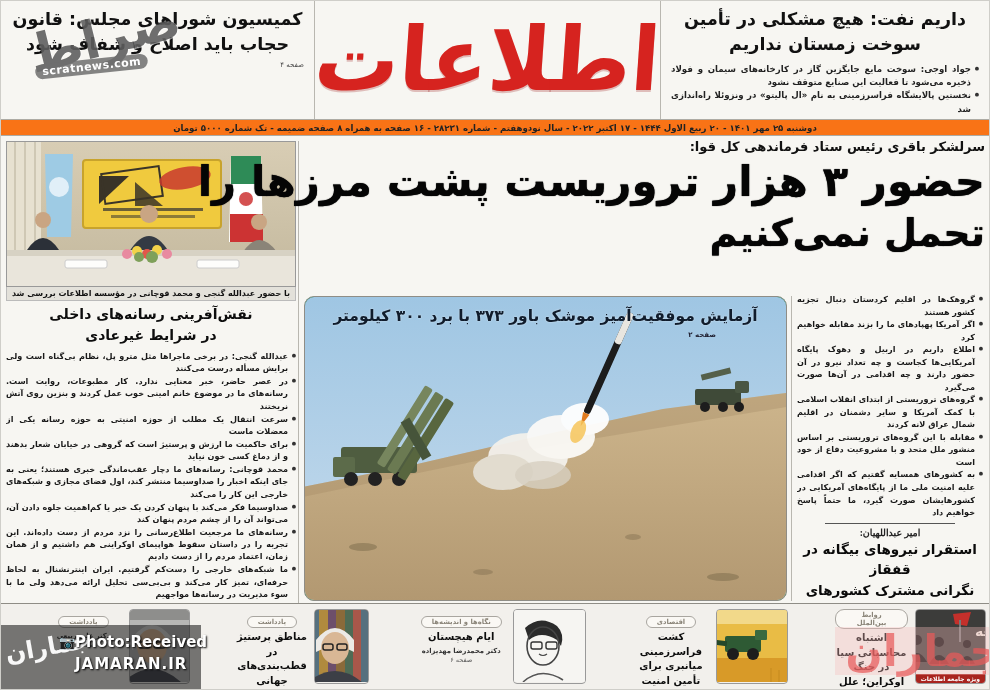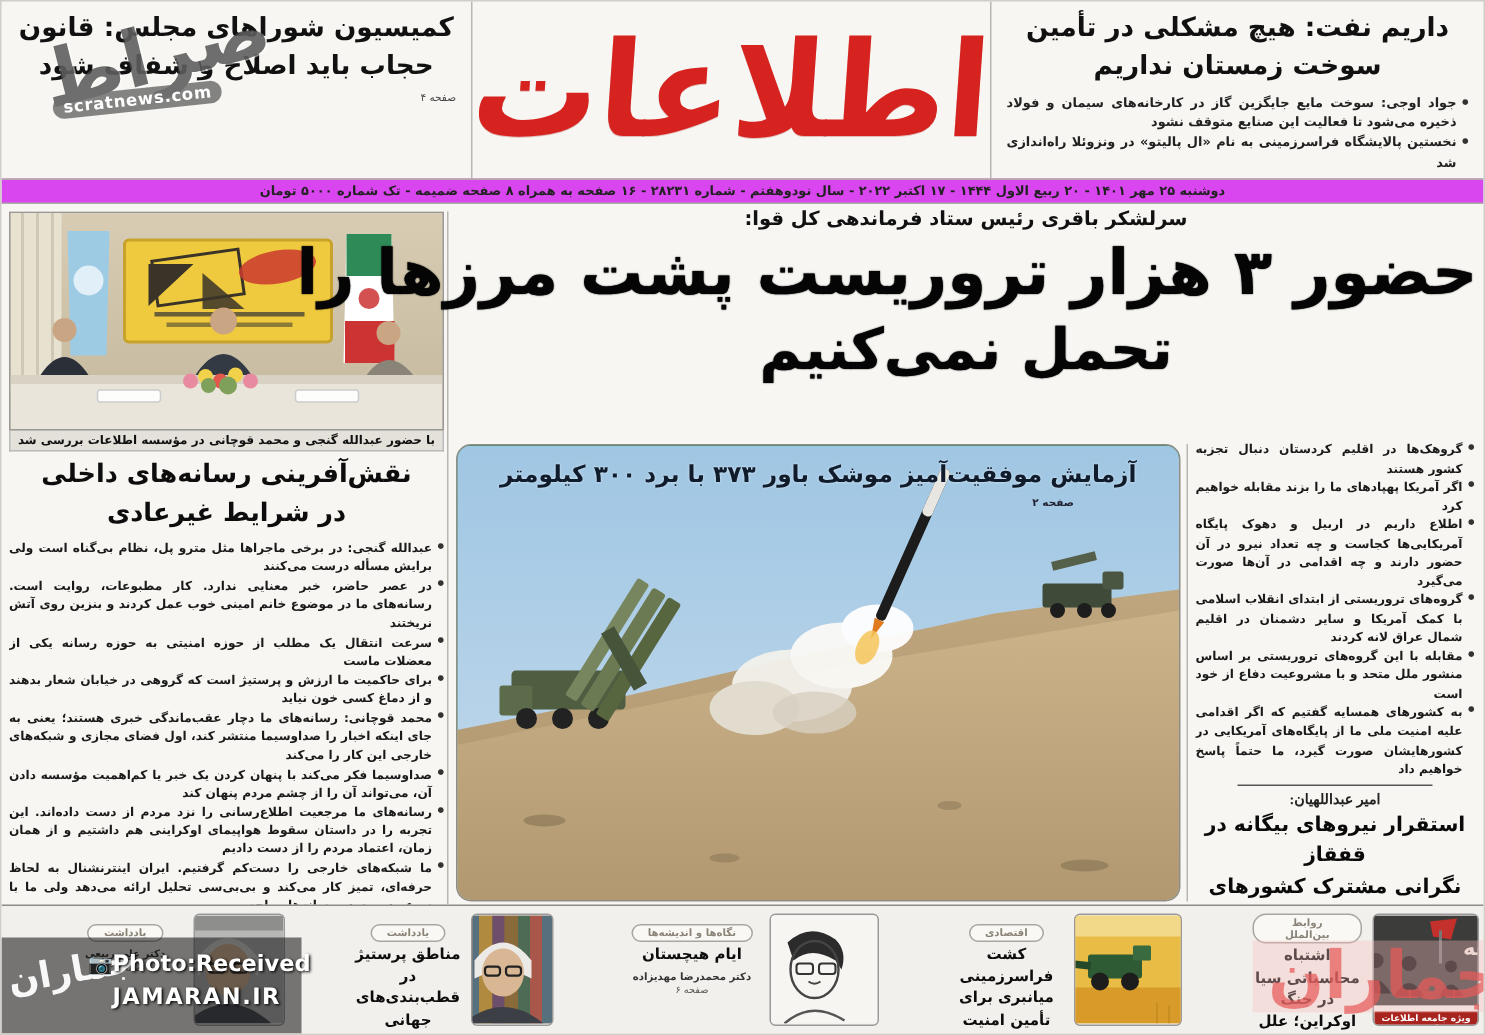--- a/index.html
+++ b/index.html
@@ -22,7 +22,7 @@
   .b::before { content:"●"; position:absolute; right:0; top:2px; font-size:5px; color:#333; }
   .pageref { font-size:7px; color:#444; margin-top:3px; }
   
-  .datebar { position:absolute; top:118px; right:0; left:0; height:17px; background:#d946ef; border-top:1px solid #adaba4; border-bottom:1px solid #adaba4; display:flex; align-items:center; justify-content:center; }
+  .datebar { position:absolute; top:118px; right:0; left:0; height:17px; background:#f97316; border-top:1px solid #adaba4; border-bottom:1px solid #adaba4; display:flex; align-items:center; justify-content:center; }
   .datebar span { font-size:8.6px; color:#222; font-weight:bold; }
   
   .left-col { position:absolute; top:140px; left:5px; width:290px; height:463px; overflow:hidden; }

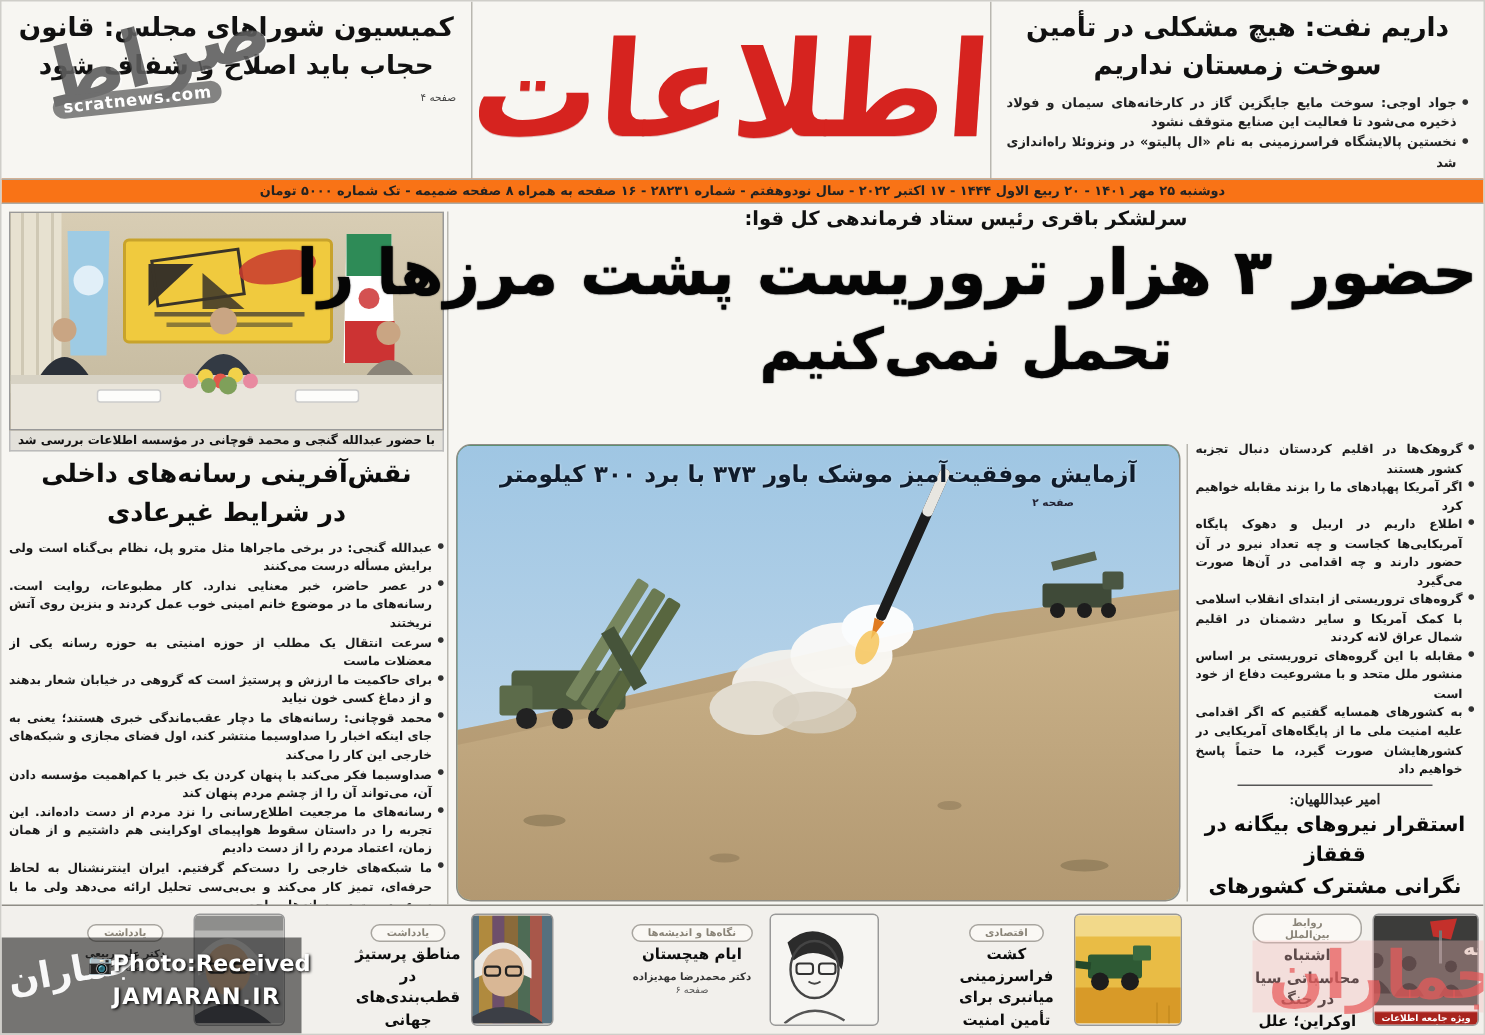--- a/index.html
+++ b/index.html
@@ -34,7 +34,7 @@
   
   .vrule1 { position:absolute; top:140px; left:297px; width:1px; height:462px; background:#b9b7b0; }
   .vrule2 { position:absolute; top:295px; left:790px; width:1px; height:305px; background:#b9b7b0; }
-  .lead-block { position:absolute; top:138px; left:302px; right:4px; height:152px; text-align:center; }
+  .lead-block { position:absolute; top:138px; left:302px; right:4px; height:152px; text-align:right; }
   .lead-kicker { font-size:13px; font-weight:bold; color:#111; }
   .lead-h1 { font-size:42px; font-weight:bold; color:#050505; line-height:1.35; letter-spacing:-1px; white-space:nowrap; text-shadow:0 0 1px #000; }
   .lead-h2 { font-size:38px; font-weight:bold; color:#050505; line-height:1.2; letter-spacing:-1px; text-shadow:0 0 1px #000; }

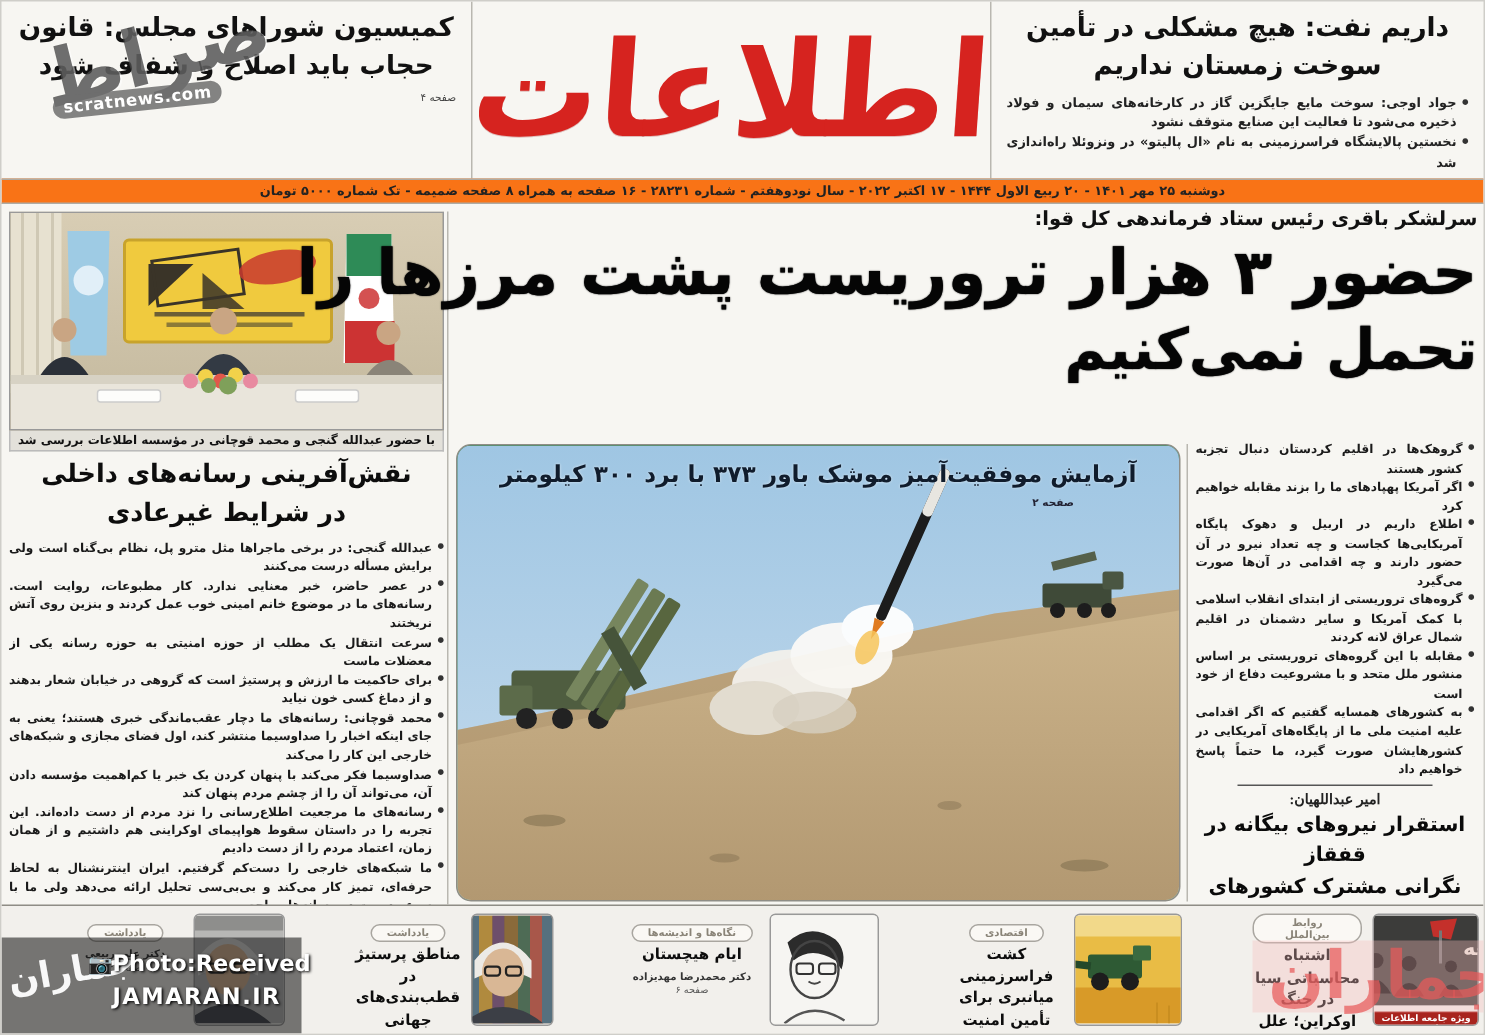--- a/index.html
+++ b/index.html
@@ -28,7 +28,7 @@
   .left-col { position:absolute; top:140px; left:5px; width:290px; height:463px; overflow:hidden; }
   .conf-photo { width:100%; height:146px; border:1px solid #999; background:#cfc3a6; position:relative; overflow:hidden; }
   .conf-caption { background:#e3e1da; border:1px solid #bbb; border-top:none; font-size:8px; font-weight:bold; text-align:center; color:#111; padding:2px 0; }
-  .media-headline { font-size:17px; font-weight:bold; text-align:center; color:#0d0d0d; line-height:1.5; margin-top:3px; }
+  .media-headline { font-size:14px; font-weight:bold; text-align:center; color:#0d0d0d; line-height:1.5; margin-top:3px; }
   .media-bullets { margin-top:4px; font-size:8.1px; line-height:1.5; color:#1a1a1a; text-align:justify; font-weight:bold; }
   .media-bullets .b { margin-bottom:1px; }
   

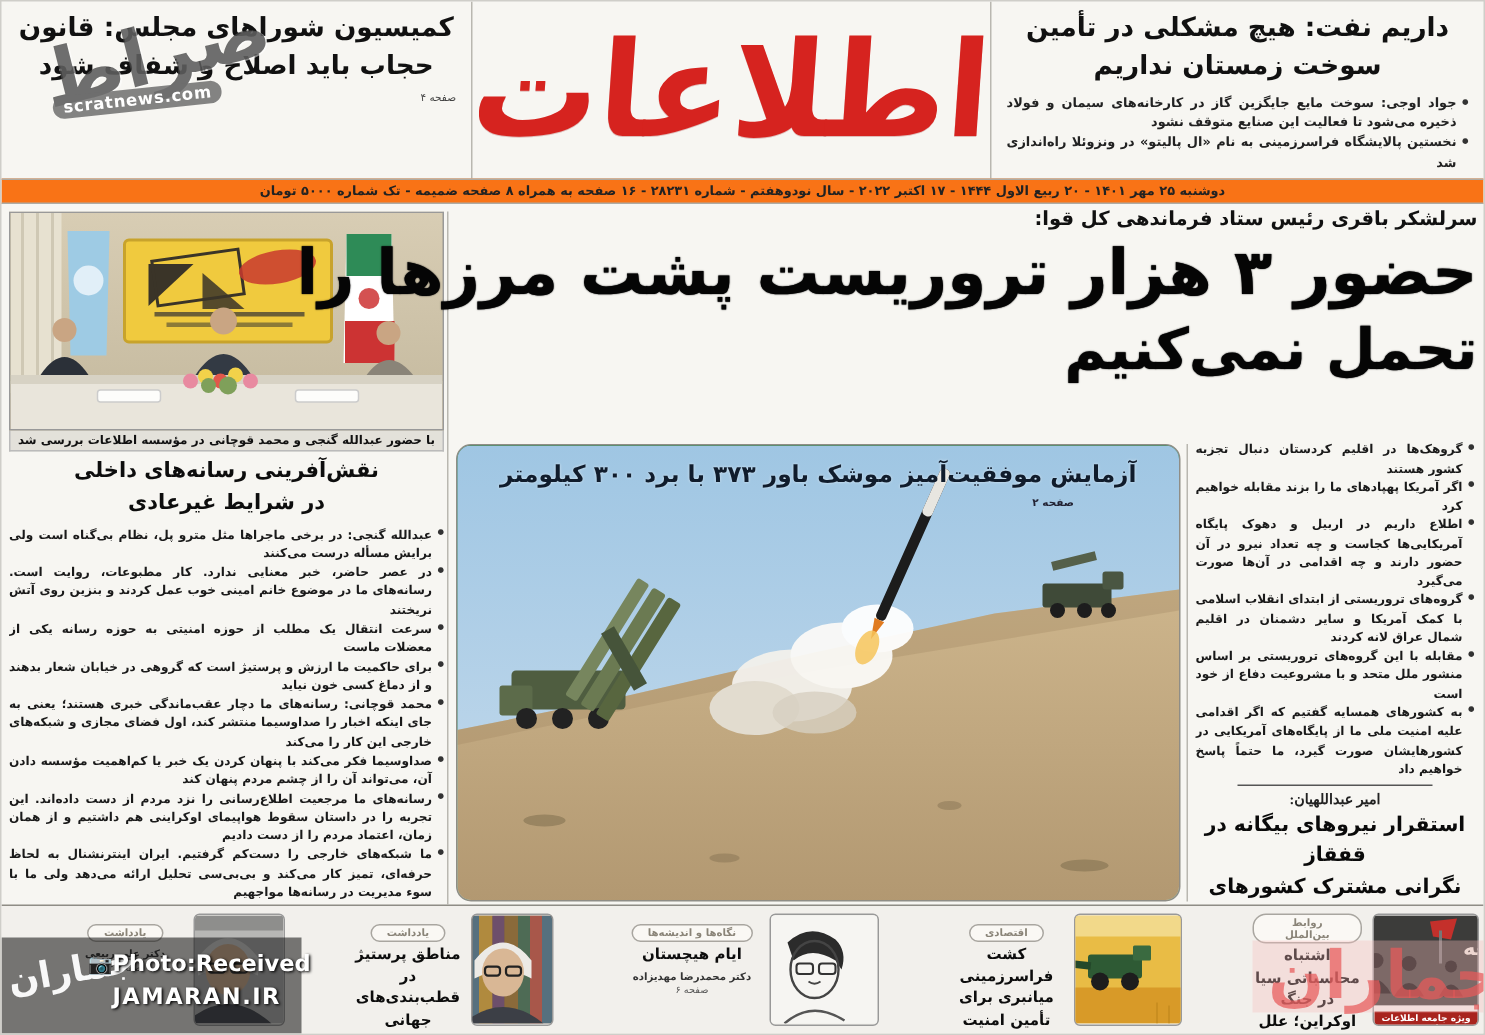--- a/index.html
+++ b/index.html
@@ -174,7 +174,7 @@
       <div class="b">سرعت انتقال یک مطلب از حوزه امنیتی به حوزه رسانه یکی از معضلات ماست</div>
       <div class="b">برای حاکمیت ما ارزش و پرستیژ است که گروهی در خیابان شعار بدهند و از دماغ کسی خون نیاید</div>
       <div class="b">محمد قوچانی: رسانه‌های ما دچار عقب‌ماندگی خبری هستند؛ یعنی به جای اینکه اخبار را صداوسیما منتشر کند، اول فضای مجازی و شبکه‌های خارجی این کار را می‌کند</div>
-      <div class="b">صداوسیما فکر می‌کند با پنهان کردن یک خبر یا کم‌اهمیت مؤسسه دادن آن، می‌تواند آن را از چشم مردم پنهان کند</div>
+      <div class="b">صداوسیما فکر می‌کند با پنهان کردن یک خبر یا کم‌اهمیت جلوه دادن آن، می‌تواند آن را از چشم مردم پنهان کند</div>
       <div class="b">رسانه‌های ما مرجعیت اطلاع‌رسانی را نزد مردم از دست داده‌اند. این تجربه را در داستان سقوط هواپیمای اوکراینی هم داشتیم و از همان زمان، اعتماد مردم را از دست دادیم</div>
       <div class="b">ما شبکه‌های خارجی را دست‌کم گرفتیم. ایران اینترنشنال به لحاظ حرفه‌ای، تمیز کار می‌کند و بی‌بی‌سی تحلیل ارائه می‌دهد ولی ما با سوء مدیریت در رسانه‌ها مواجهیم</div>
     </div>

